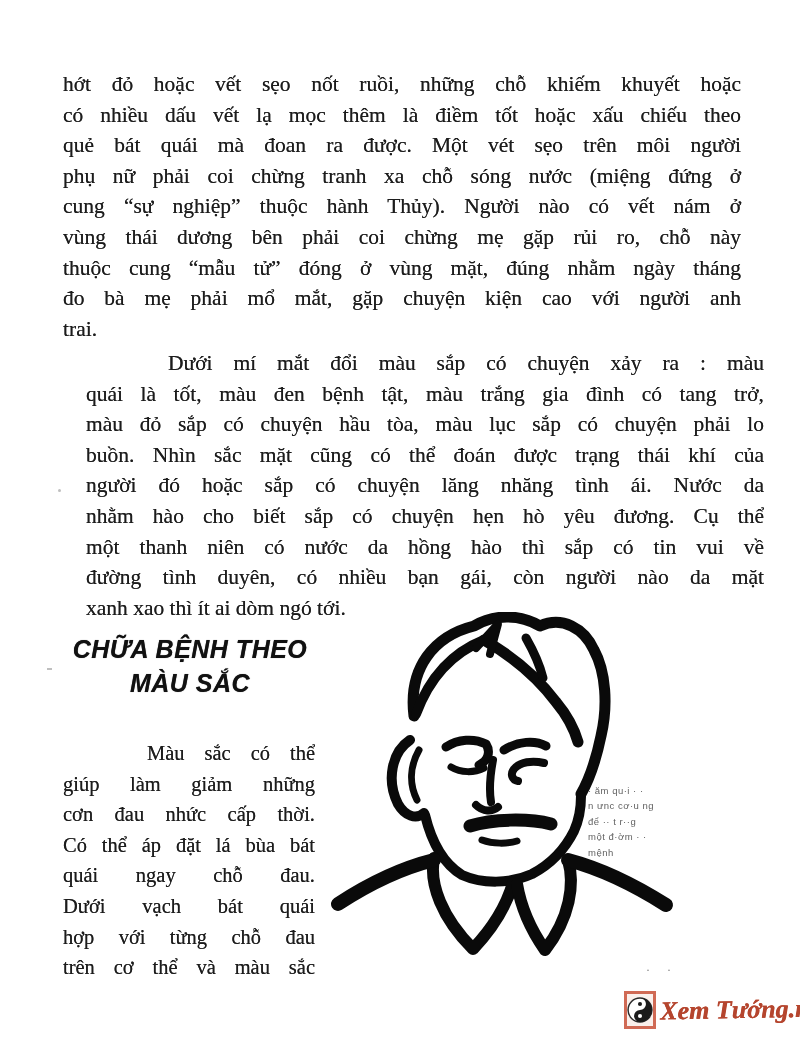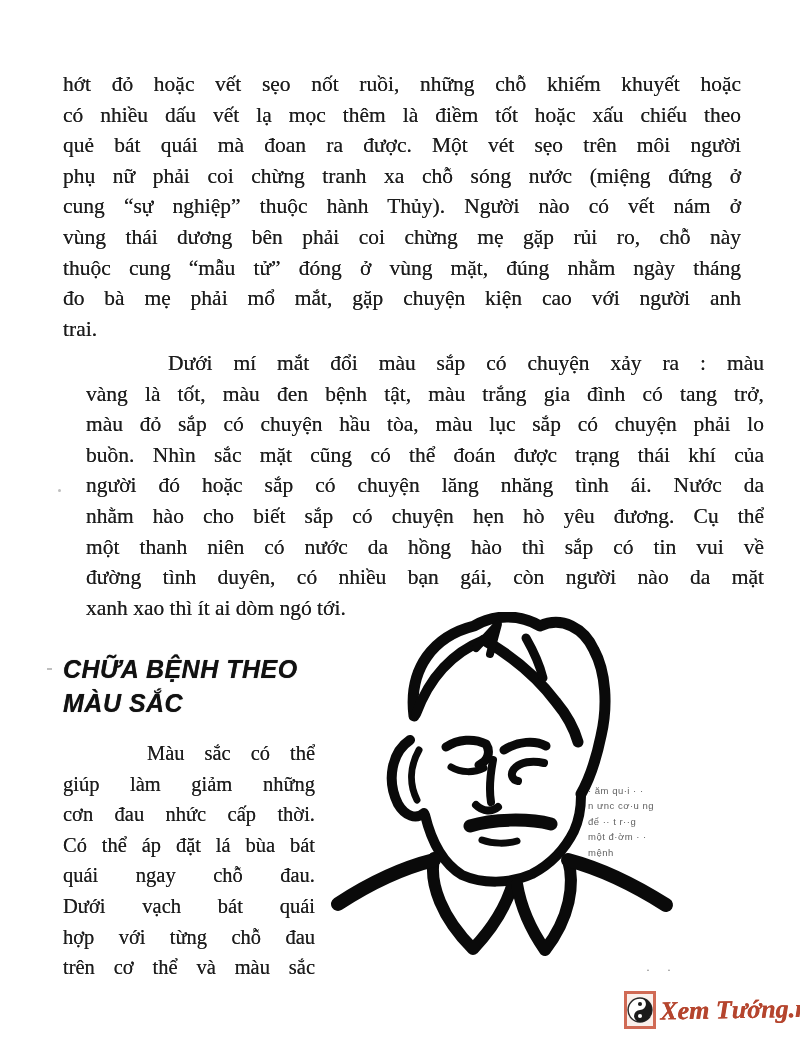--- a/index.html
+++ b/index.html
@@ -65,7 +65,7 @@
 
   <div class="para p2">
     <div class="jl indent1">Dưới mí mắt đổi màu sắp có chuyện xảy ra : màu</div>
-    <div class="jl">vàng là tốt, màu đen bệnh tật, màu trắng gia đình có tang trở,</div>
+    <div class="jl">quái là tốt, màu đen bệnh tật, màu trắng gia đình có tang trở,</div>
     <div class="jl">màu đỏ sắp có chuyện hầu tòa, màu lục sắp có chuyện phải lo</div>
     <div class="jl">buồn. Nhìn sắc mặt cũng có thể đoán được trạng thái khí của</div>
     <div class="jl">người đó hoặc sắp có chuyện lăng nhăng tình ái. Nước da</div>

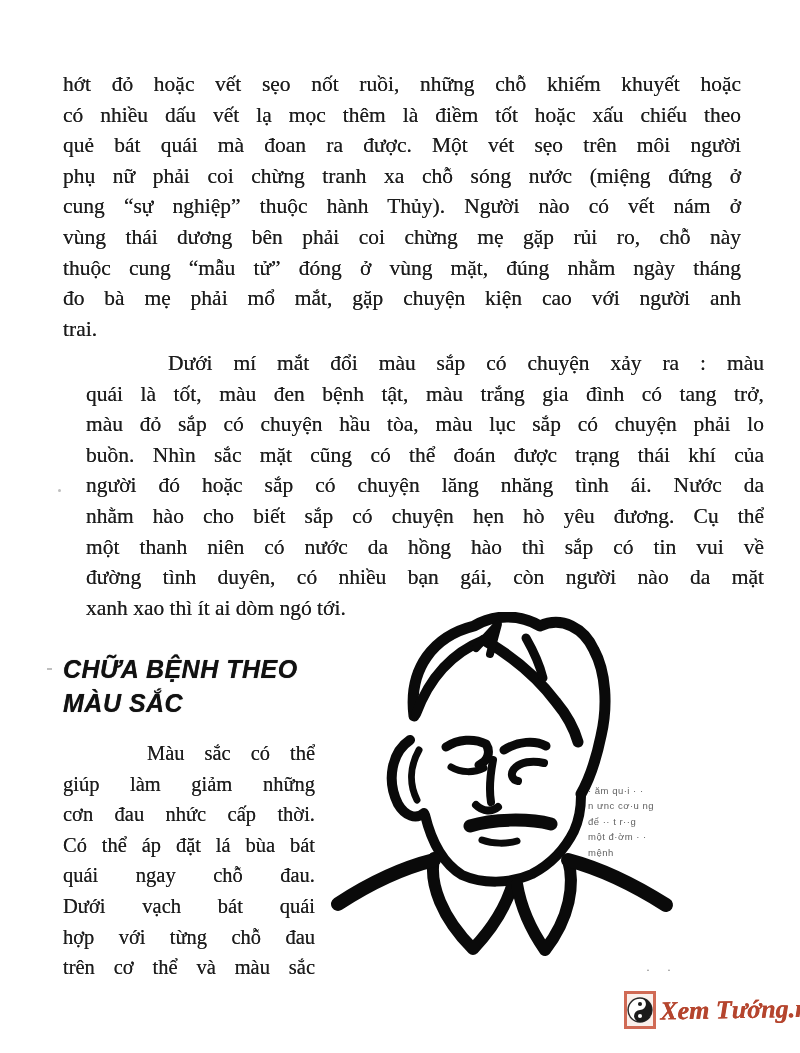--- a/index.html
+++ b/index.html
@@ -16,10 +16,10 @@
   .indent1{text-indent:82px;}
   .indent2{text-indent:84px;}
   .heading{
-    position:absolute;left:63px;top:632px;width:254px;text-align:left;
+    position:absolute;left:63px;top:632px;width:254px;text-align:center;
     font-family:"Liberation Sans","DejaVu Sans",sans-serif;
     font-weight:700;font-style:italic;font-size:25px;line-height:34px;
-    letter-spacing:.5px;color:#111;text-shadow:0 0 .7px rgba(0,0,0,.8);margin-top:20px;
+    letter-spacing:.5px;color:#111;text-shadow:0 0 .7px rgba(0,0,0,.8);
   }
   .col{position:absolute;left:63px;top:738px;width:252px;font-size:20.5px;line-height:30.6px;}
   .face{position:absolute;left:330px;top:612px;width:470px;height:360px;}

